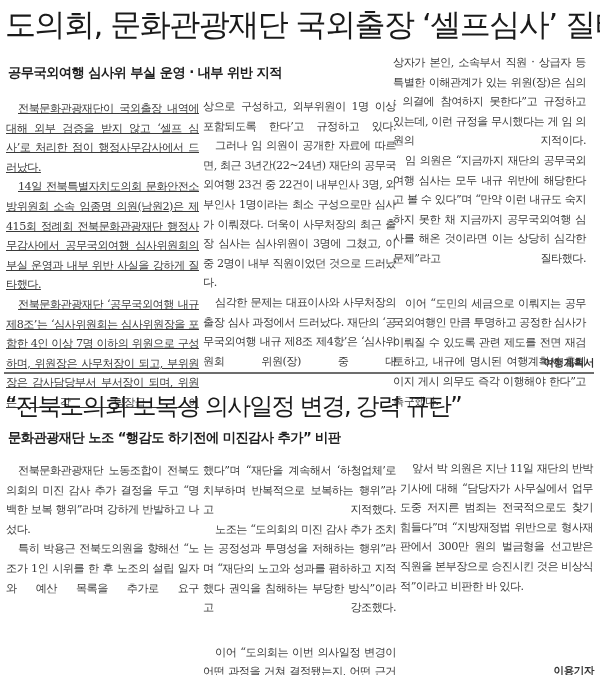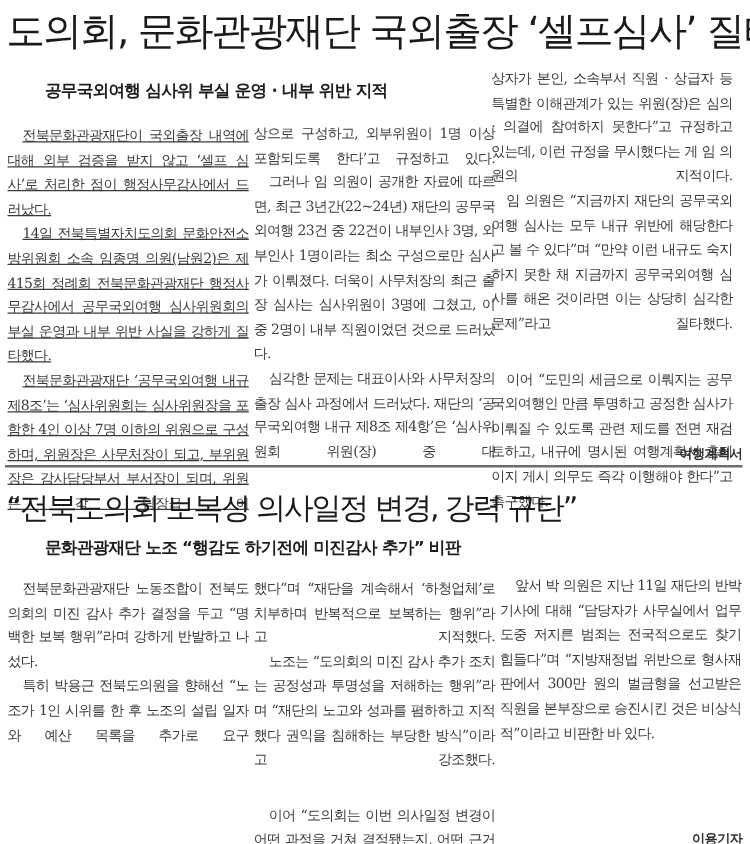--- a/index.html
+++ b/index.html
@@ -17,7 +17,7 @@
   .subhead {
     position: absolute; left: 8px; white-space: nowrap;
     font-family: "DejaVu Sans", sans-serif; font-weight: bold;
-    font-size: 13.3px; color: #1e1e1e; letter-spacing: -0.6px; margin-left: 28px;
+    font-size: 13.3px; color: #1e1e1e; letter-spacing: -0.6px;
   }
   .subhead.s1 { top: 64px; }
   .subhead.s2 { top: 429px; }

